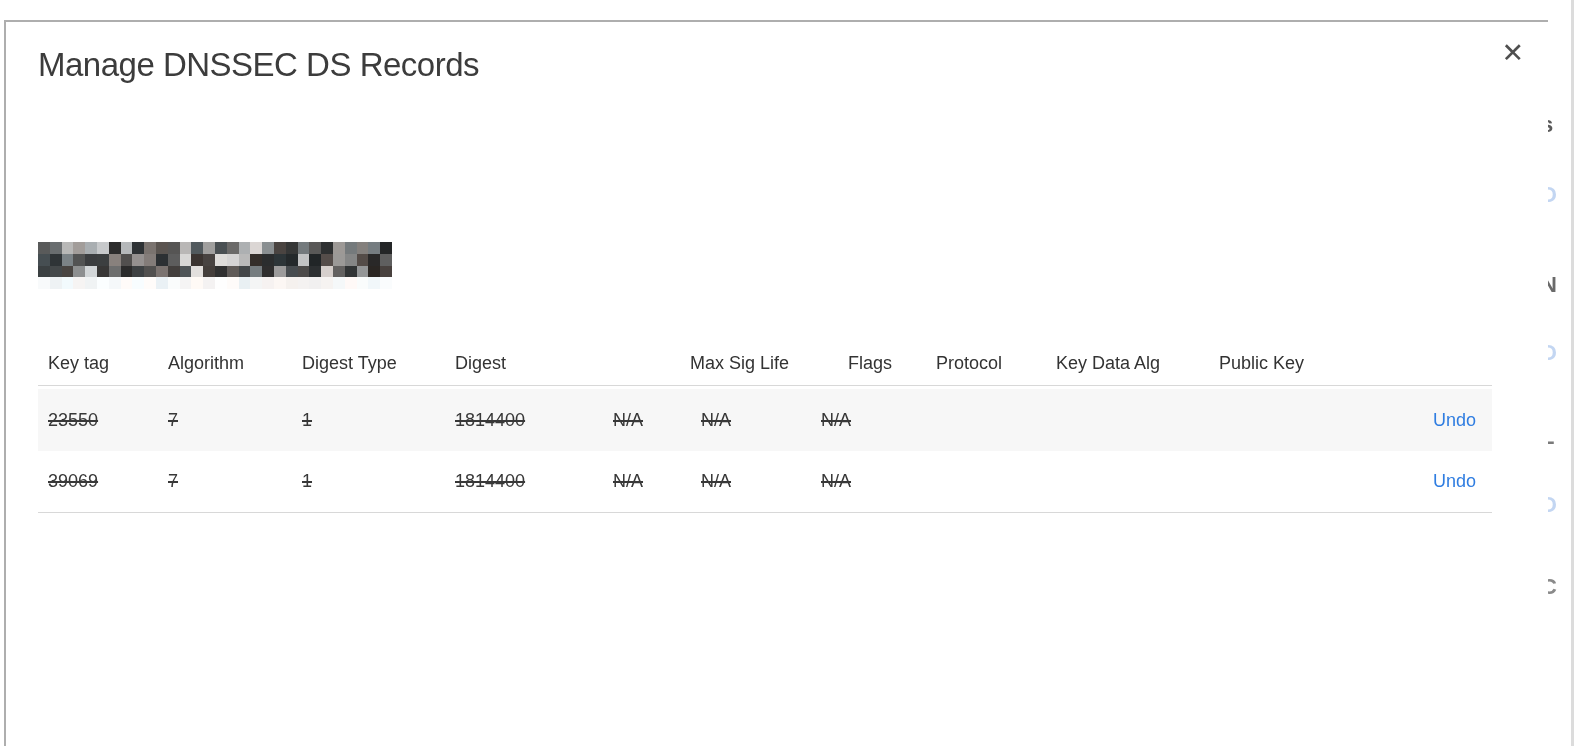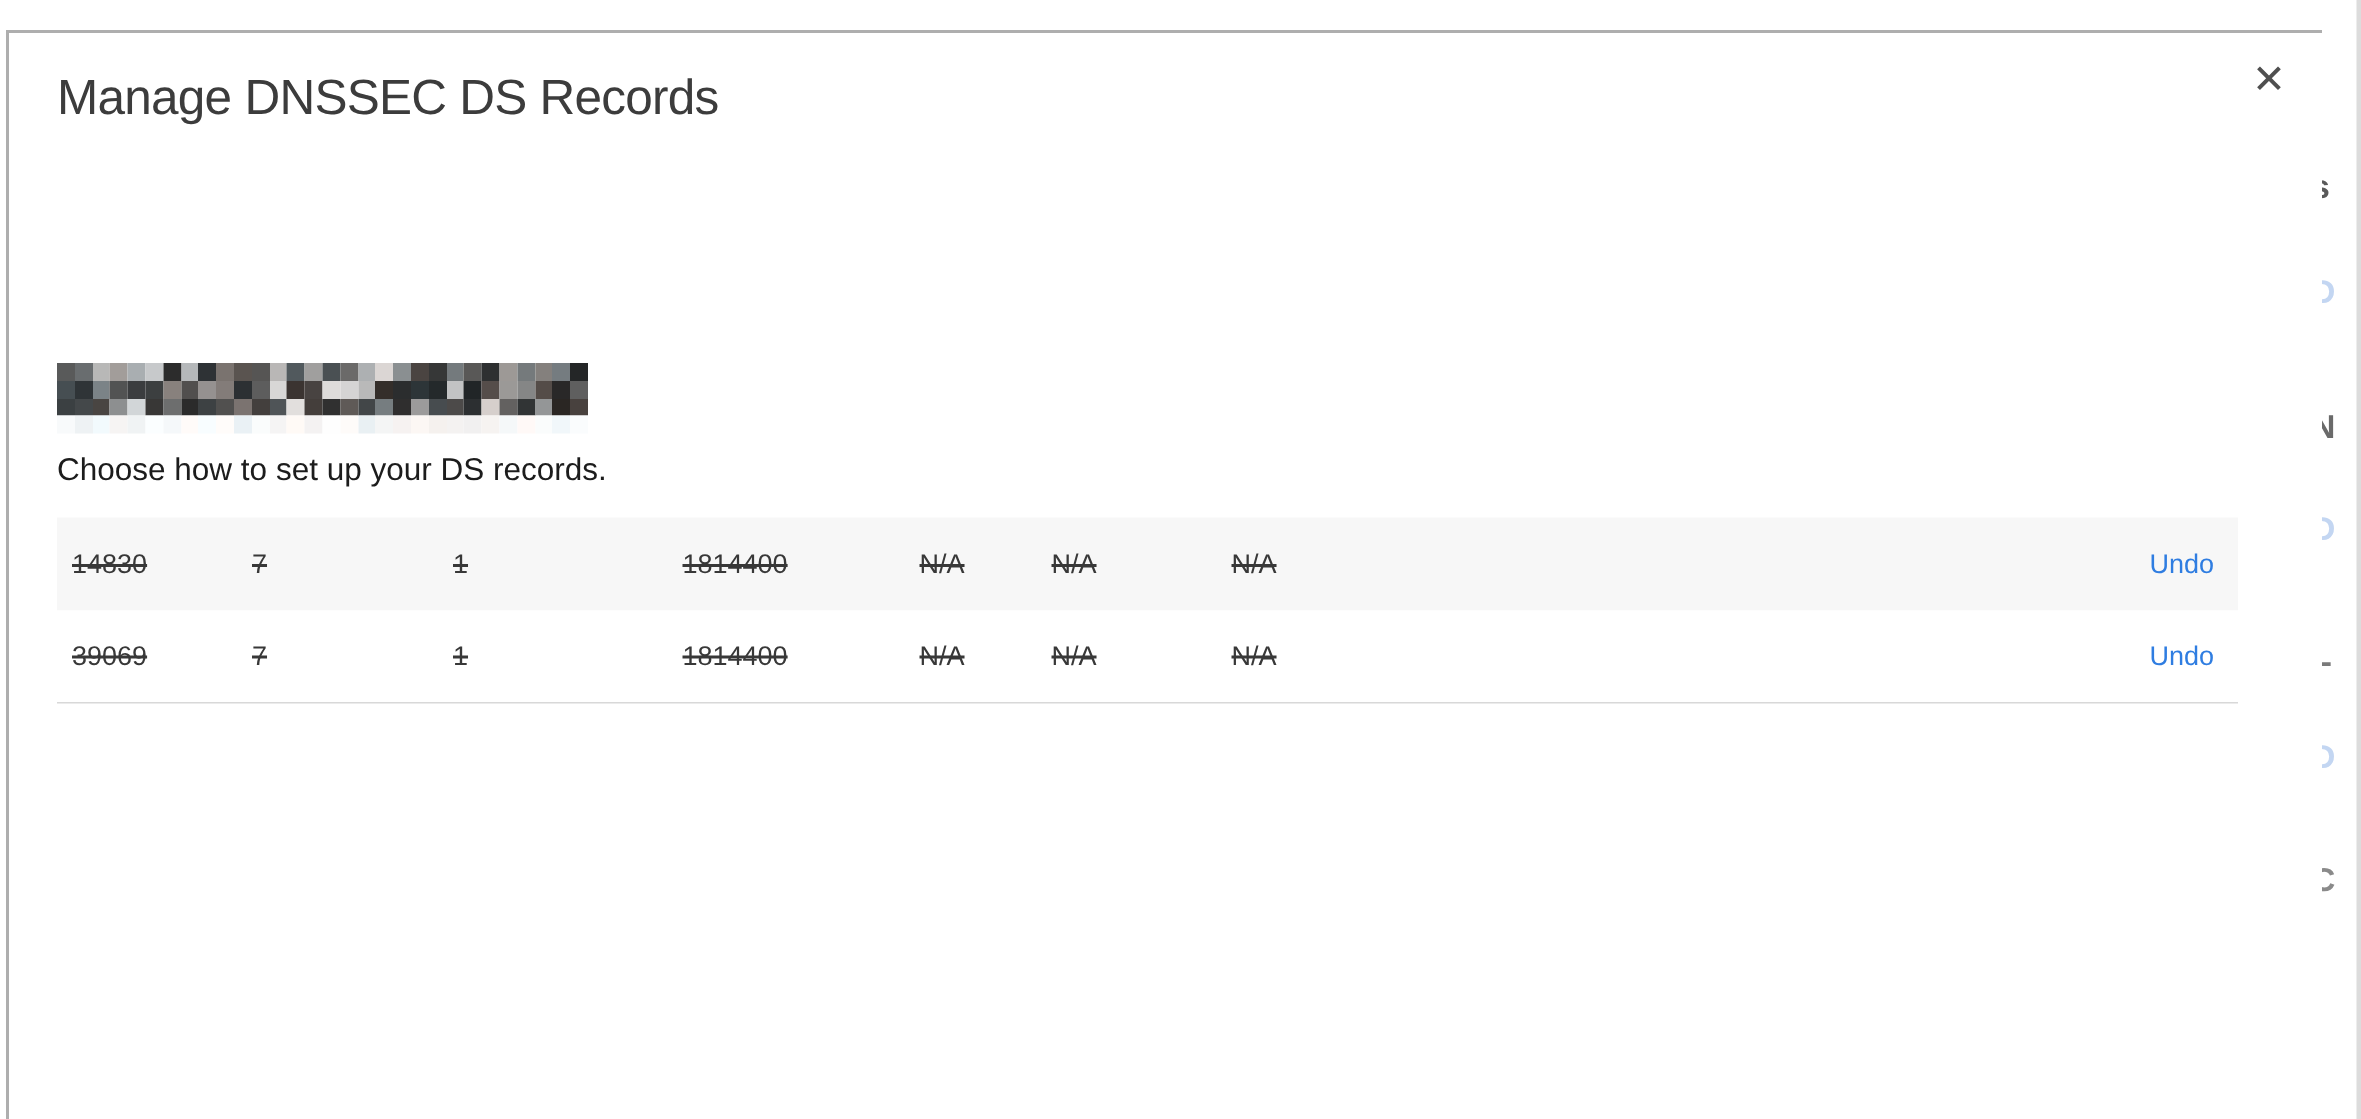--- a/index.html
+++ b/index.html
@@ -183,7 +183,6 @@
       <i style="background: rgb(250, 252, 253);"></i>
     </div>
 
-  <div class="intro">Choose how to set up your DS records.</div>
 
   <div class="ds-table">
 

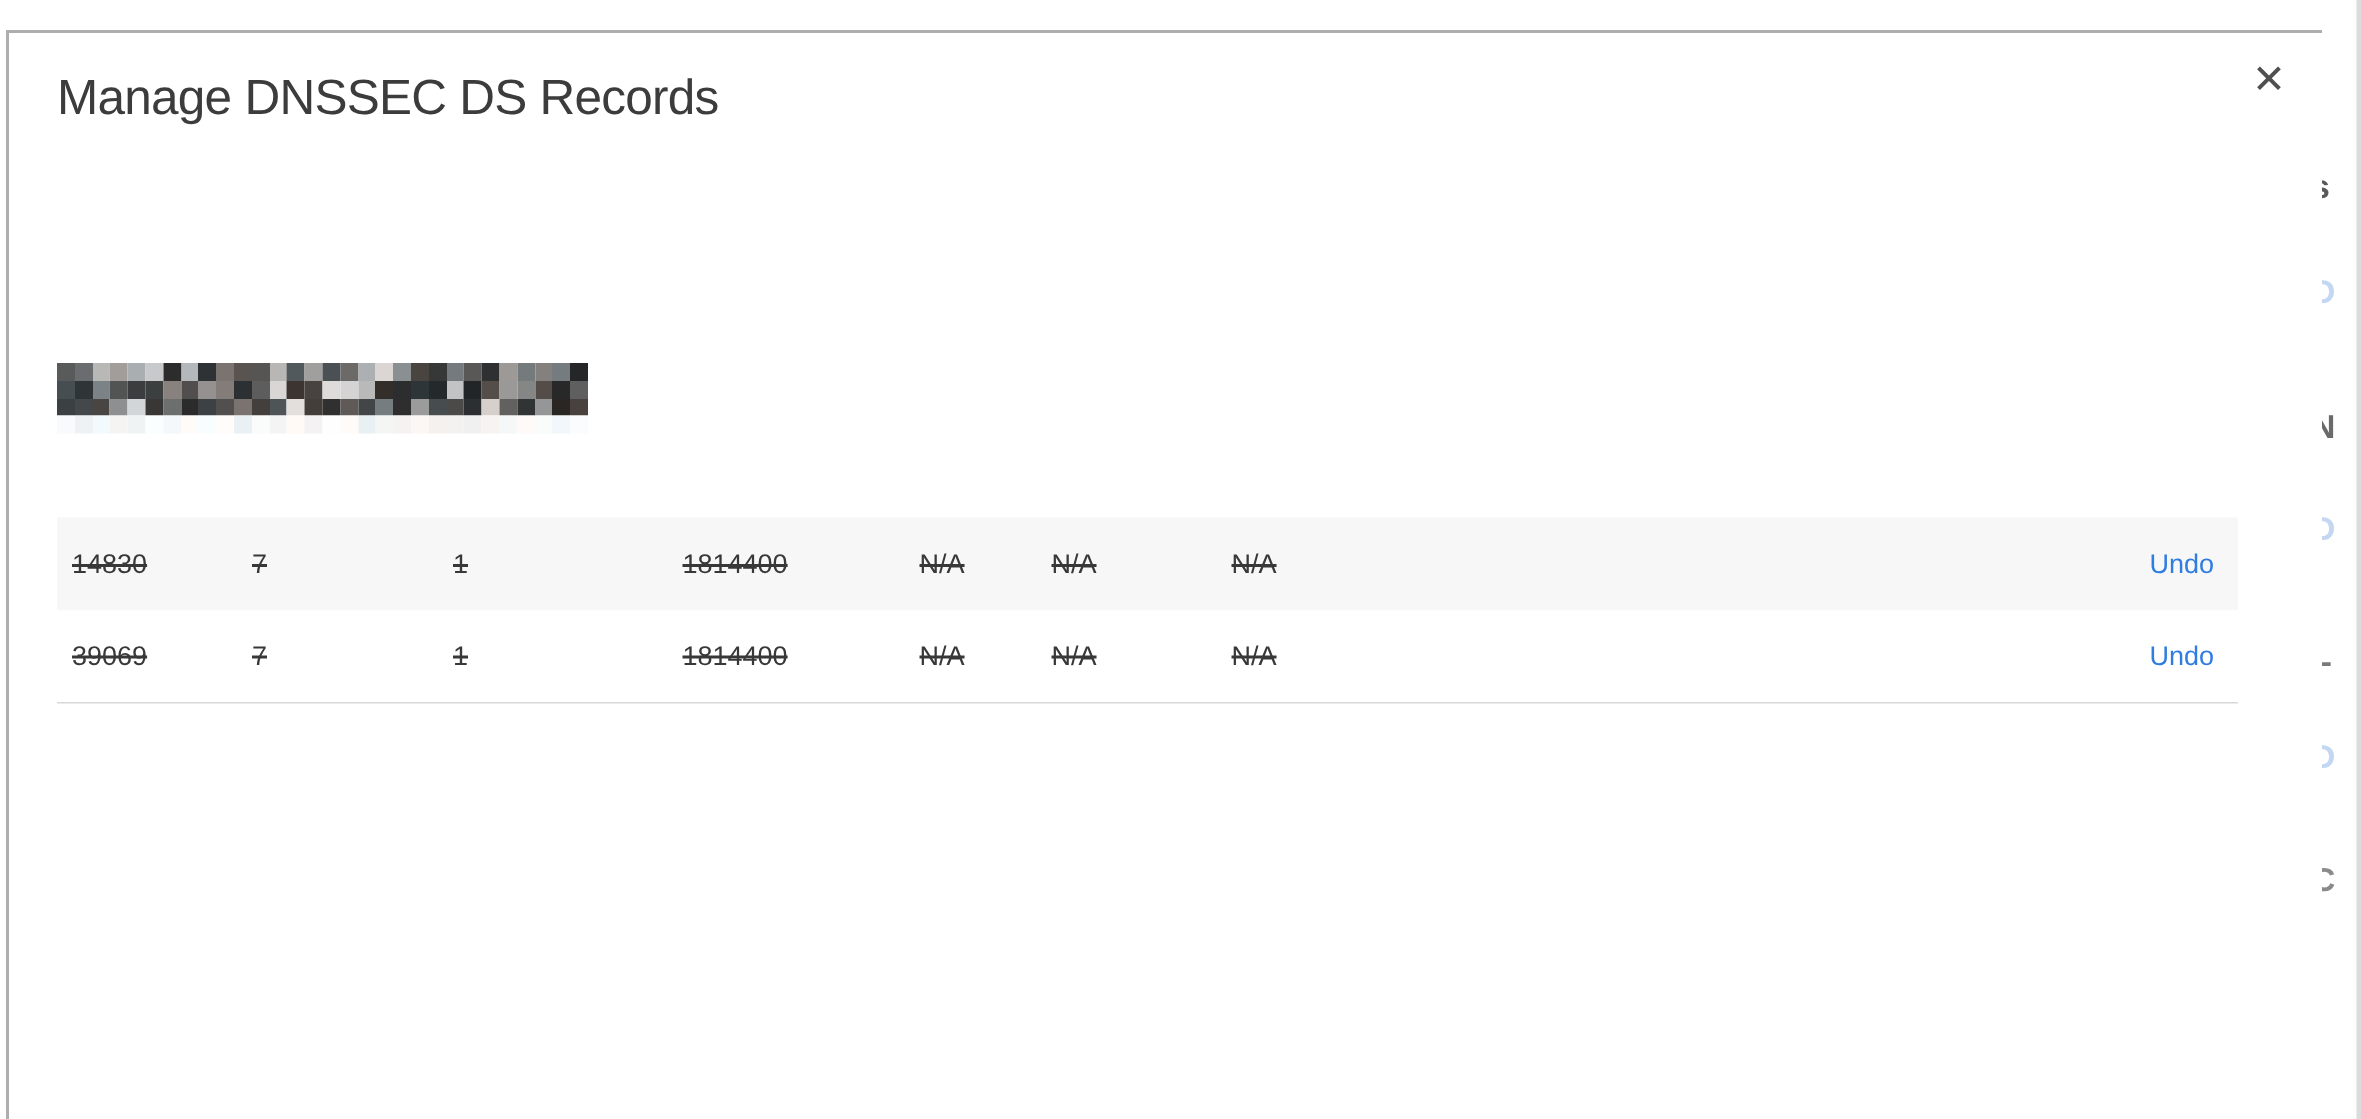--- a/index.html
+++ b/index.html
@@ -185,6 +185,18 @@
 
 
   <div class="ds-table">
+    <div class="tr thead">
+      <div class="th c0">Key tag</div>
+      <div class="th c1">Algorithm</div>
+      <div class="th c2">Digest Type</div>
+      <div class="th c3">Digest</div>
+      <div class="th c4">Max Sig Life</div>
+      <div class="th c5">Flags</div>
+      <div class="th c6">Protocol</div>
+      <div class="th c7">Key Data Alg</div>
+      <div class="th c8">Public Key</div>
+      <div class="th caction"></div>
+    </div>
 
     <div class="tr trow row-0">
       <div class="td c0 strike">14830</div>

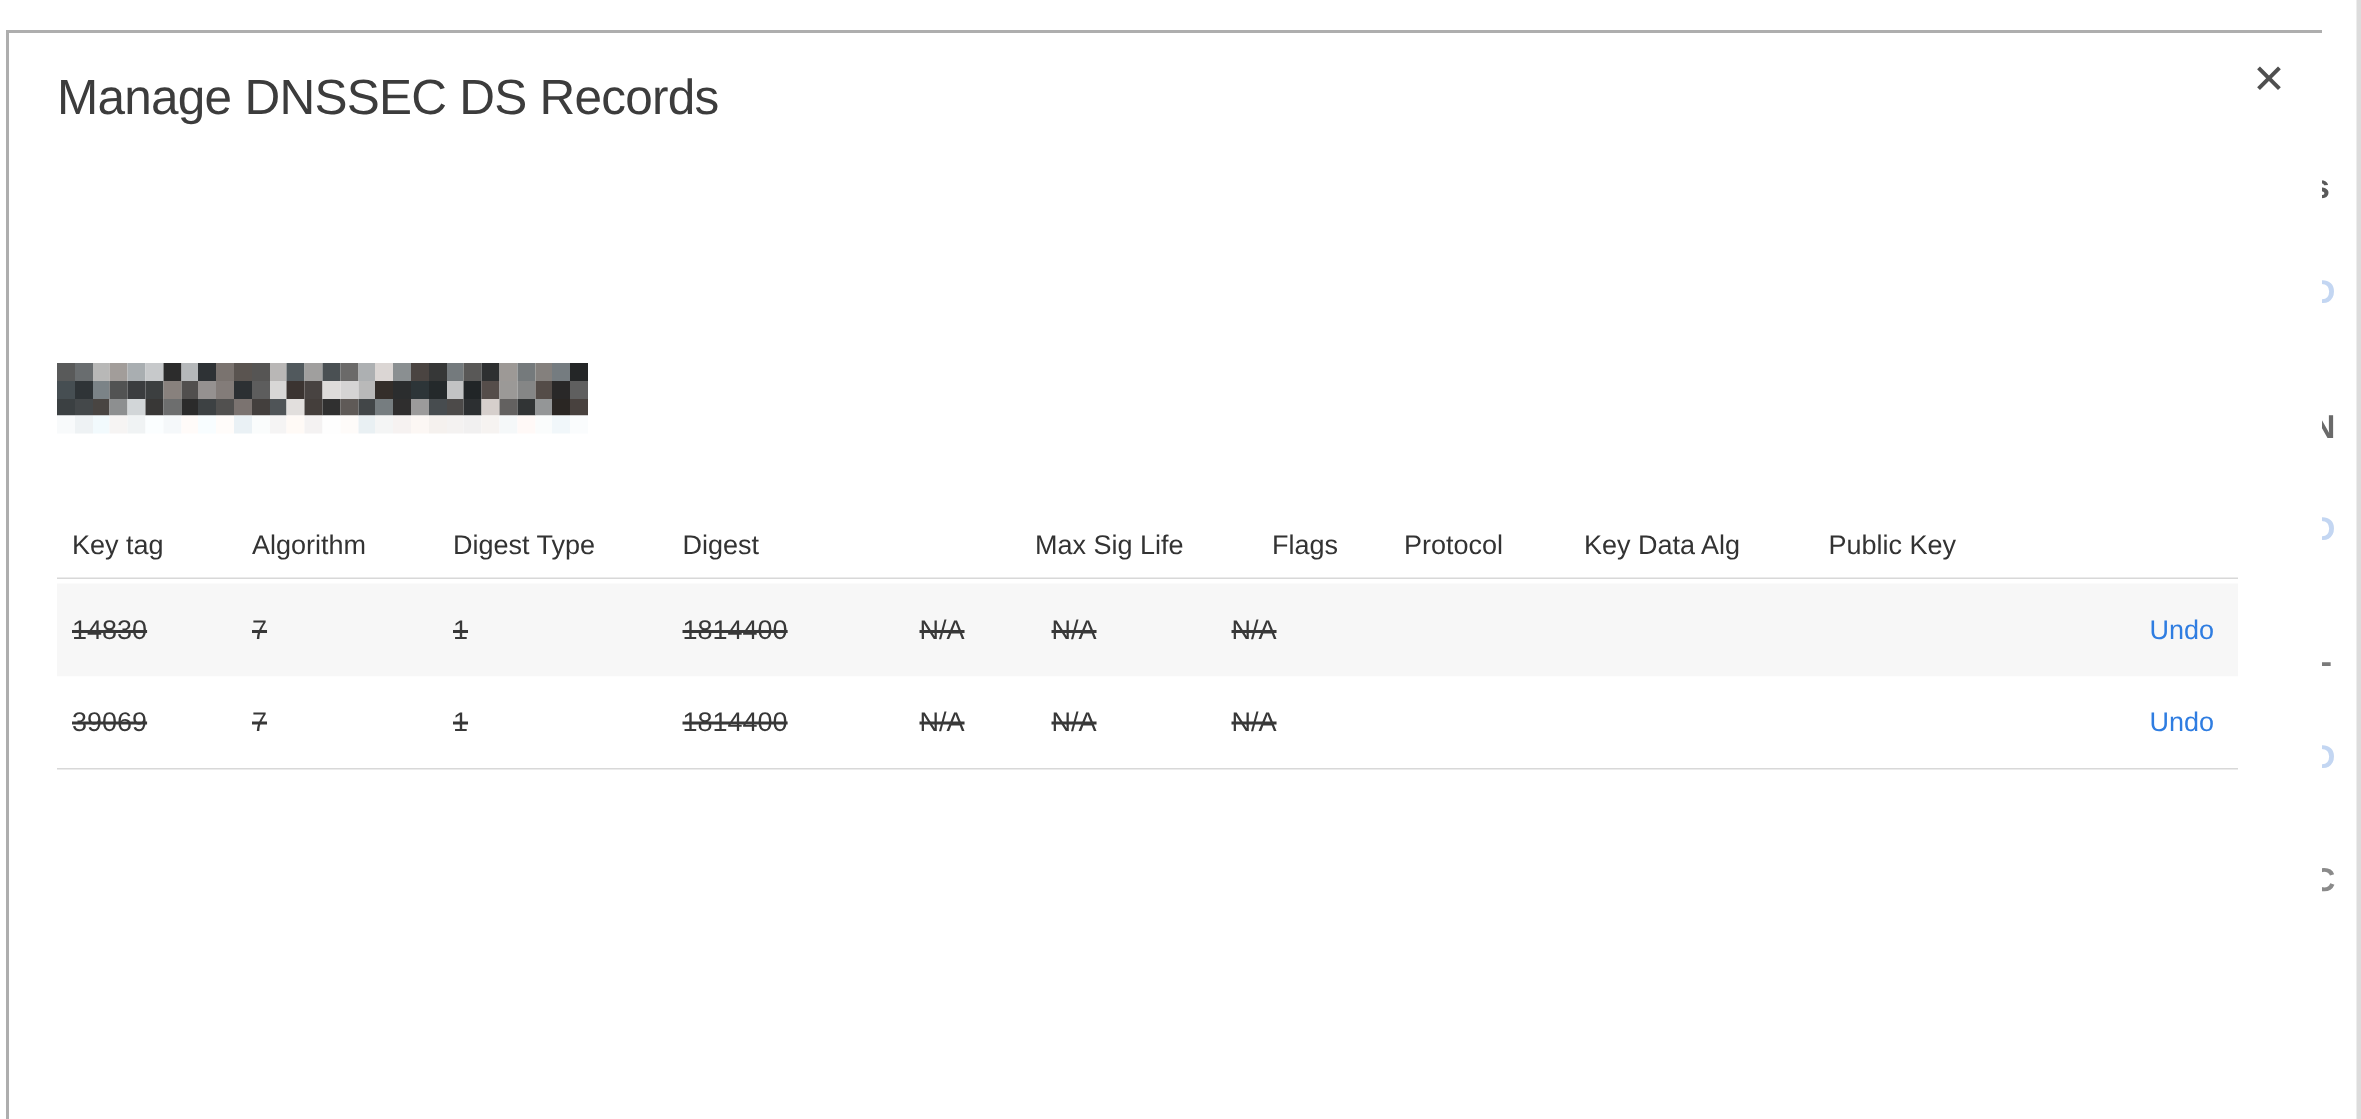--- a/index.html
+++ b/index.html
@@ -199,7 +199,7 @@
     </div>
 
     <div class="tr trow row-0">
-      <div class="td c0 strike">14830</div>
+      <div class="td c0 strike">23550</div>
       <div class="td c1 strike">7</div>
       <div class="td c2 strike">1</div>
       <div class="td c4 strike">1814400</div>

